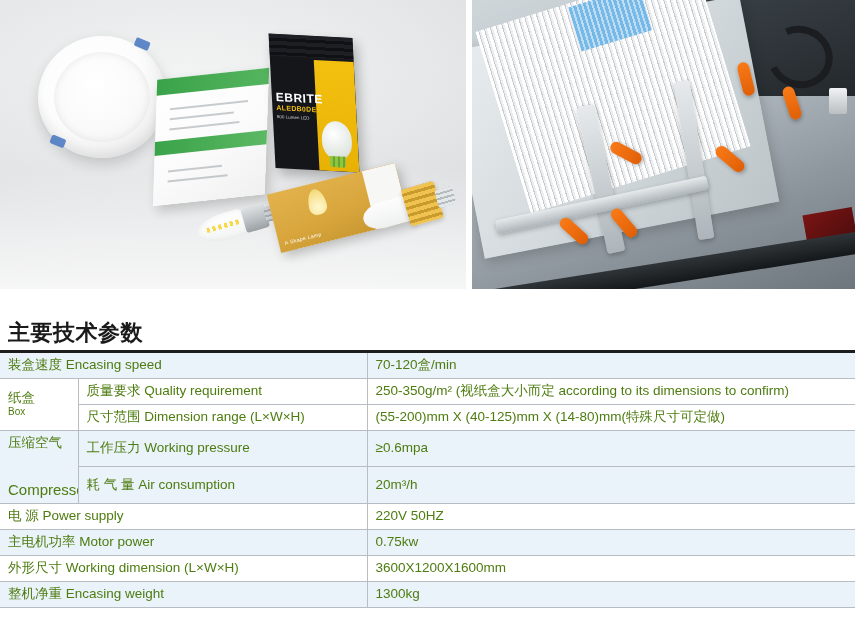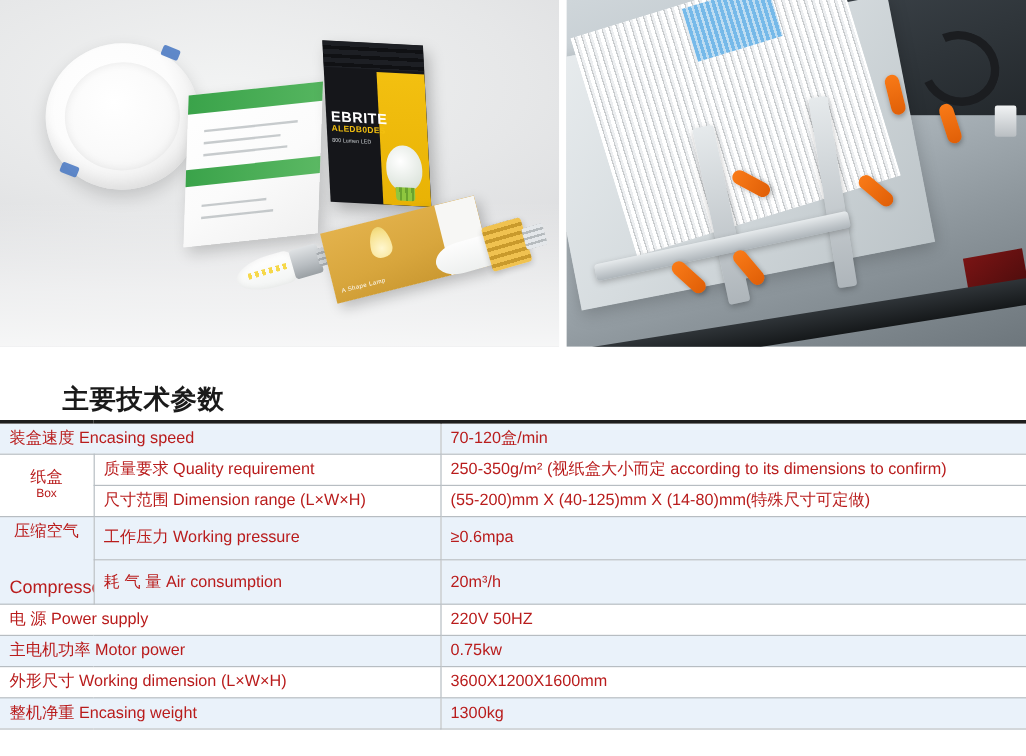--- a/index.html
+++ b/index.html
@@ -182,7 +182,7 @@
   
   .title-row {
     position: absolute; left: 8px; top: 318px;
-    display: flex; align-items: flex-end; gap: 23px; margin-left: 44px;
+    display: flex; align-items: flex-end; gap: 23px;
   }
   .title-cn {
     font-size: 22px; font-weight: bold; color: #1a1a1a; letter-spacing: .5px;

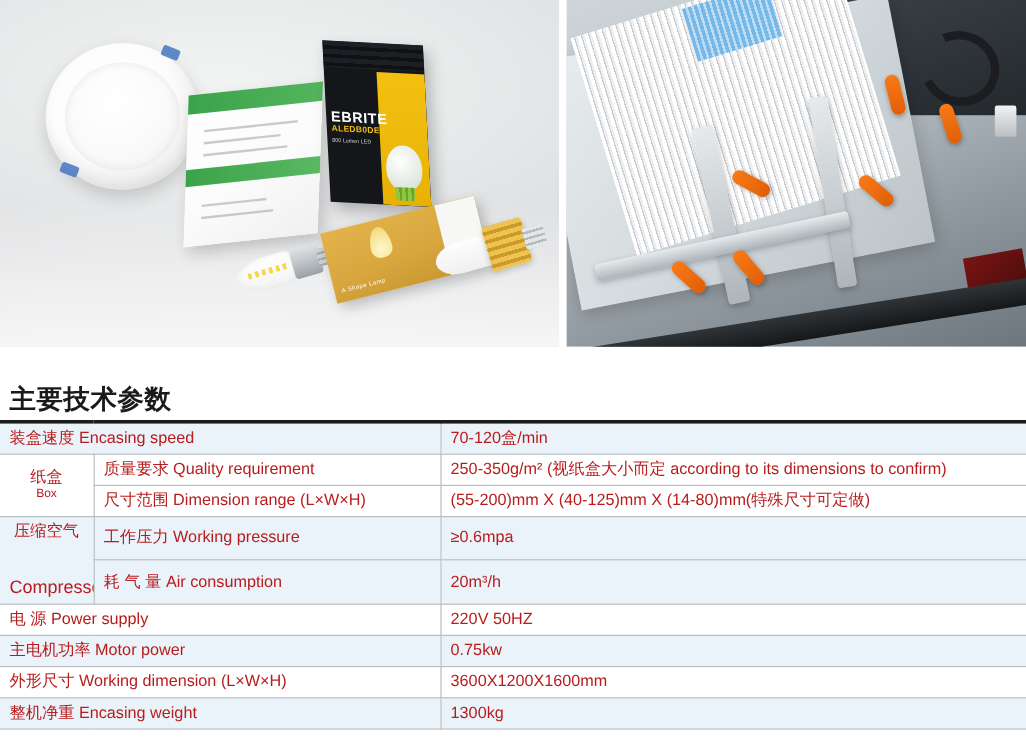--- a/index.html
+++ b/index.html
@@ -204,7 +204,7 @@
   }
   .spec-table td {
     font-size: 13.5px;
-    color: #b91c1c;
+    color: #4d7c0f;
     padding: 4px 8px;
     border-bottom: 1px solid #b7bdc2;
     border-right: 1px solid #b7bdc2;

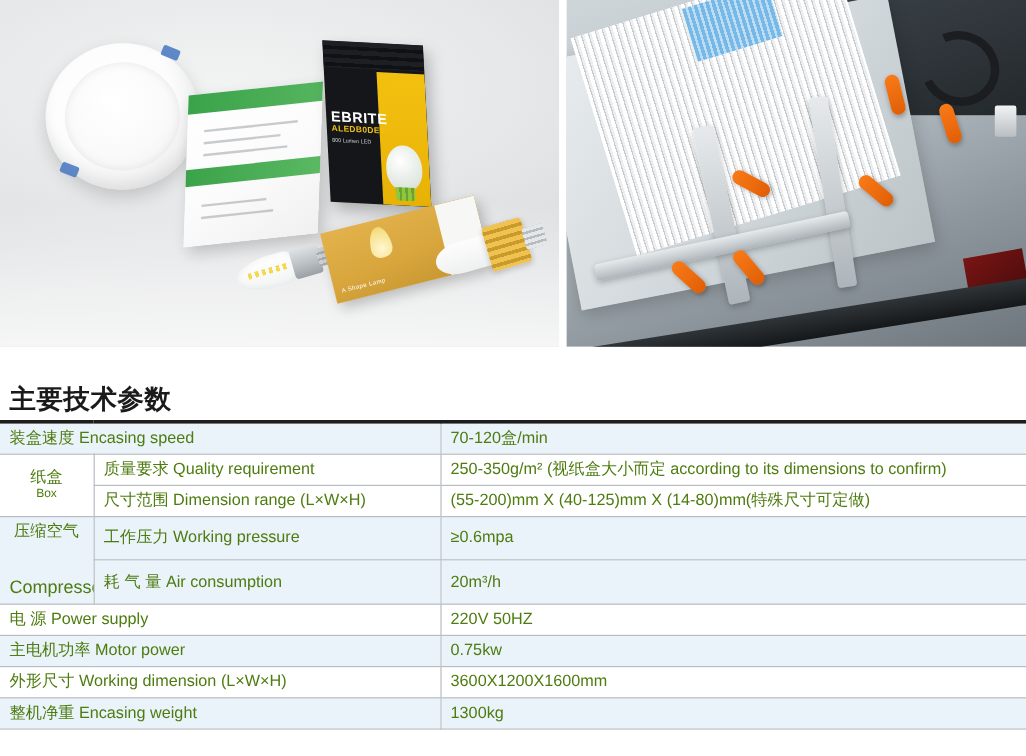--- a/index.html
+++ b/index.html
@@ -218,7 +218,6 @@
   .spec-table tr.alt td { background: #eaf2fa; }
   .spec-table tr.plain td { background: #ffffff; }
   .spec-table td.merge-cell {
-    text-align: center;
     border-right: 1px solid #b7bdc2;
   }
   .merge-cn { display:block; font-size: 13.5px; }

